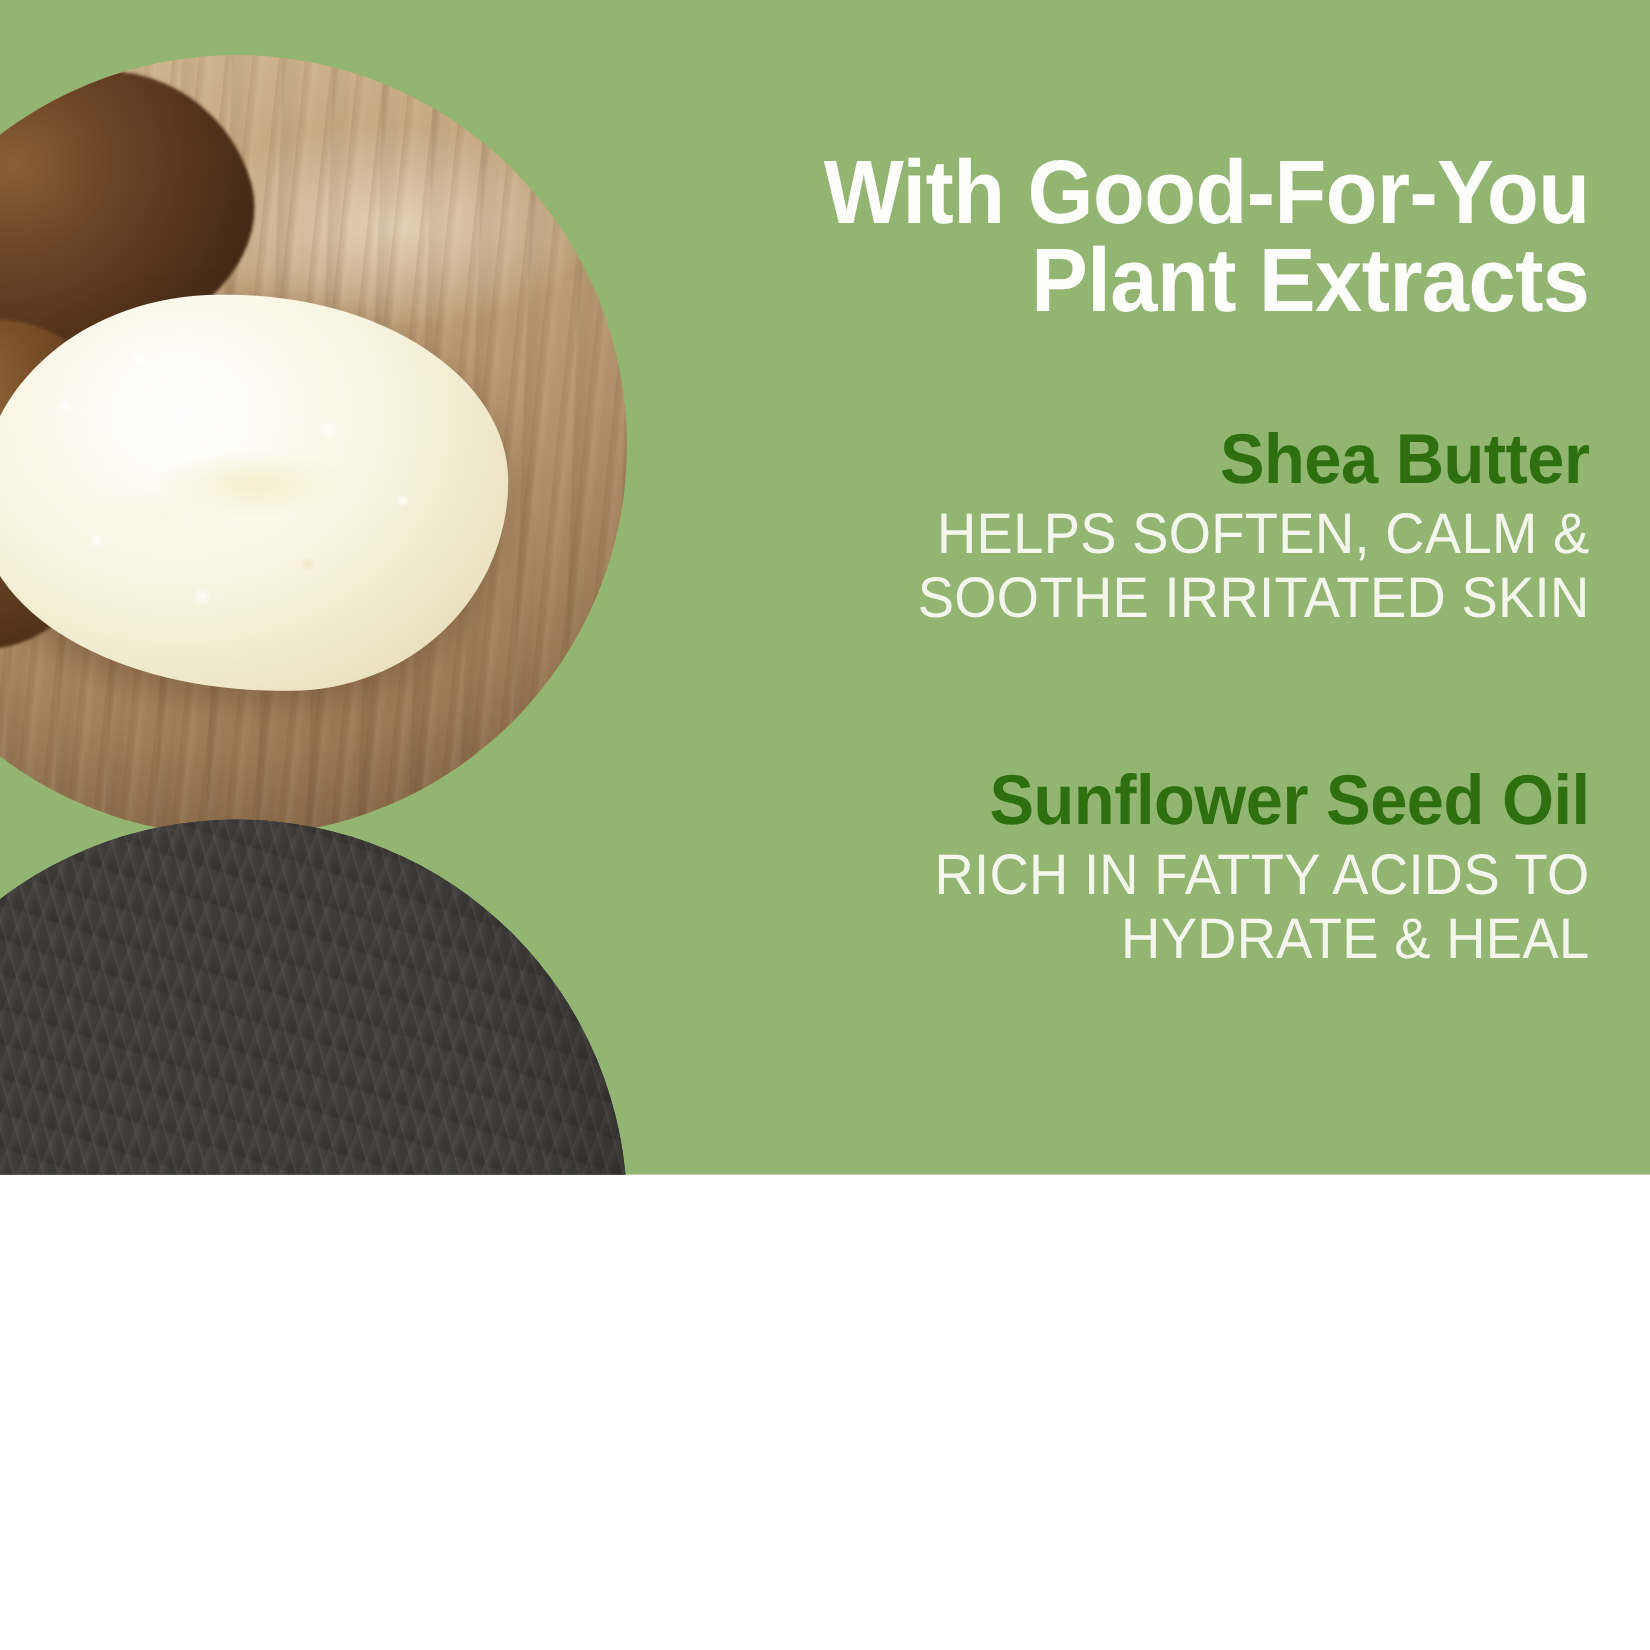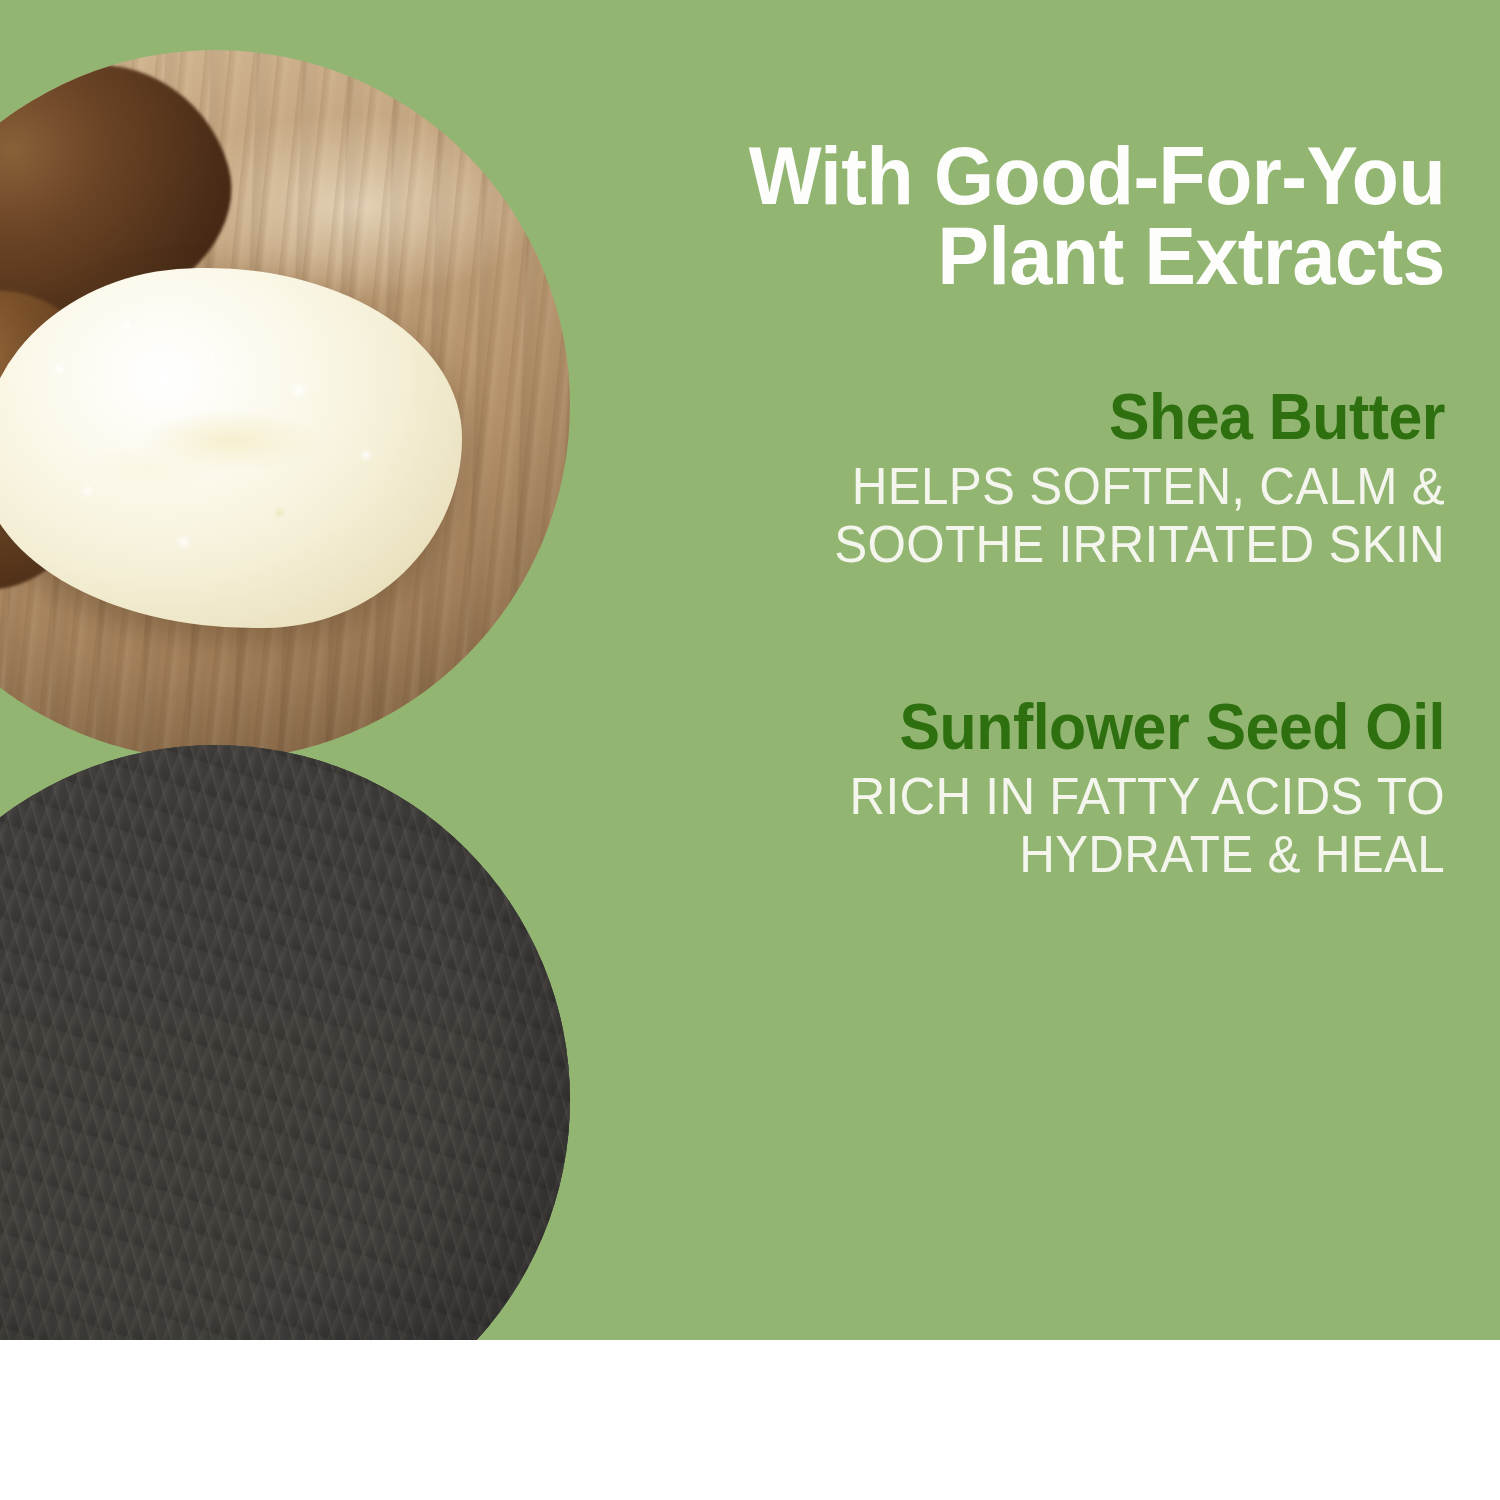--- a/index.html
+++ b/index.html
@@ -10,7 +10,7 @@
   #canvas {
     position: relative;
     width: 1500px;
-    height: 1340px;
+    height: 1068px;
     background: #92b571;
     overflow: hidden;
     font-family: "Liberation Sans", "DejaVu Sans", sans-serif;

